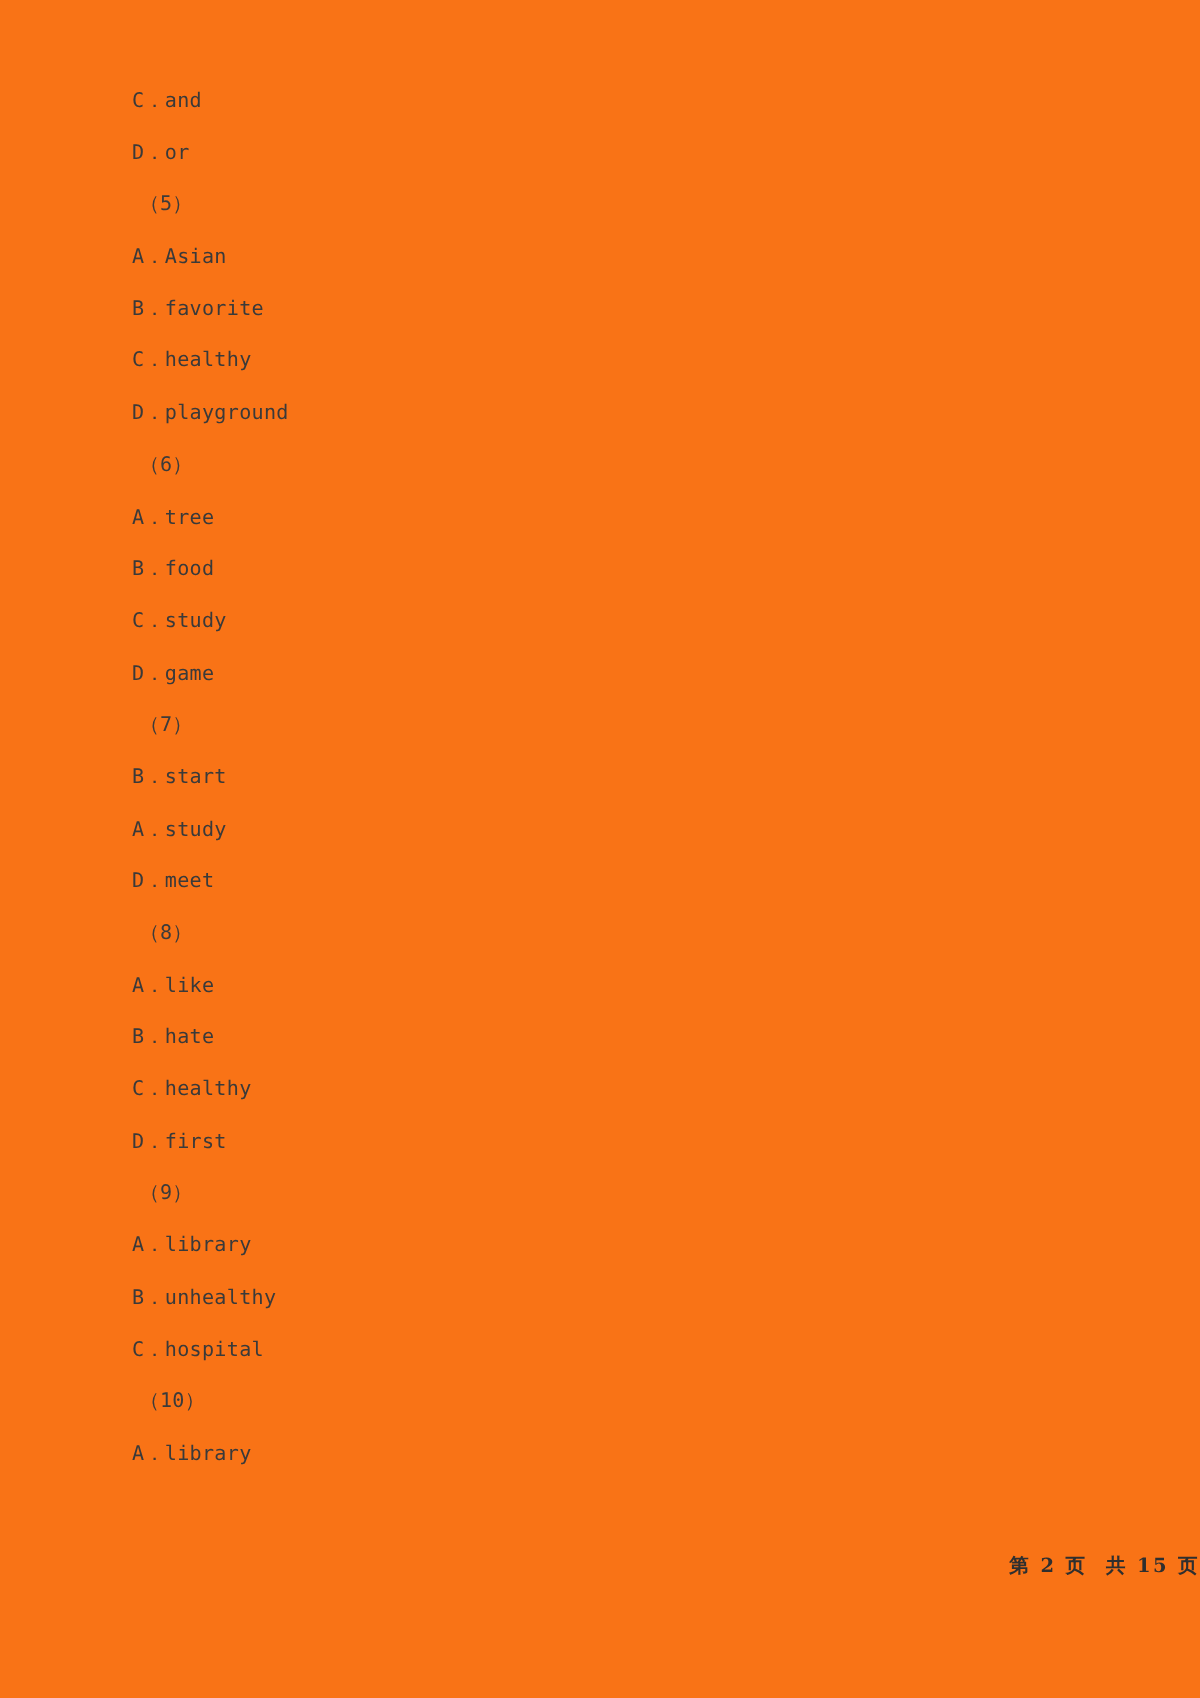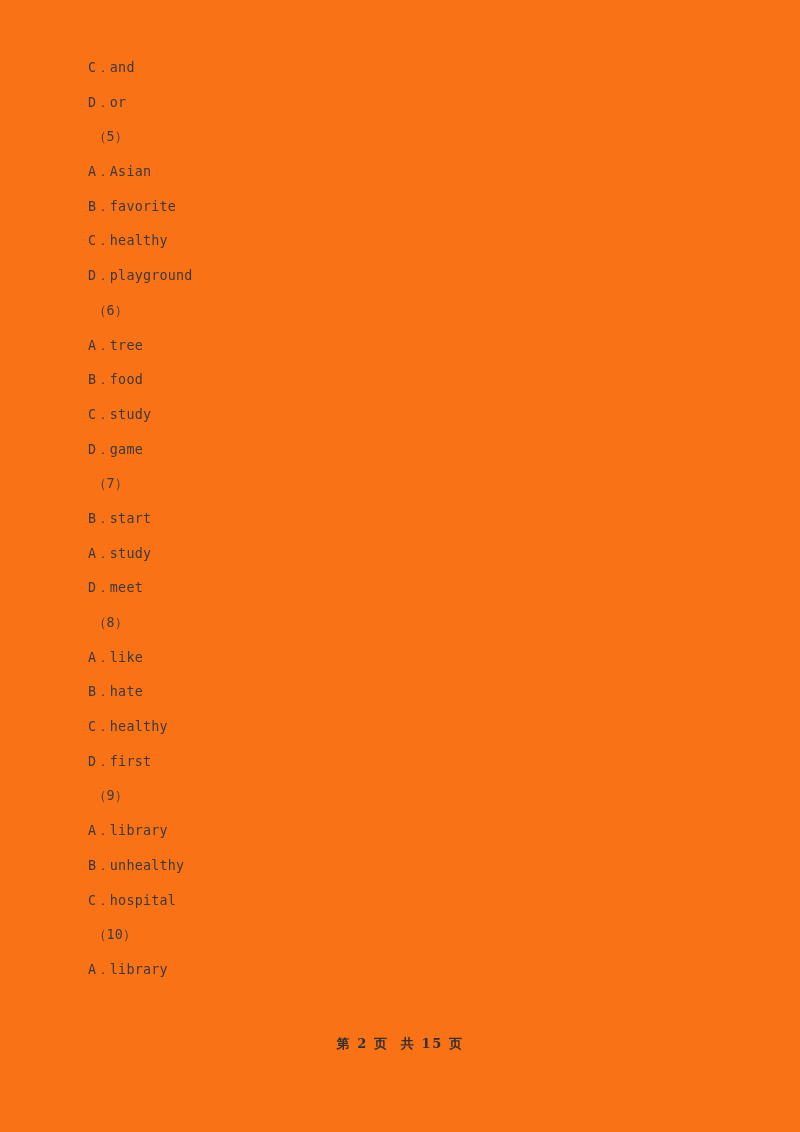--- a/index.html
+++ b/index.html
@@ -48,7 +48,7 @@
     left: 0;
     top: 1033px;
     width: 800px;
-    text-align: center;
+    text-align: right;
   }
   #footer .footer-text {
     display: inline-block;

